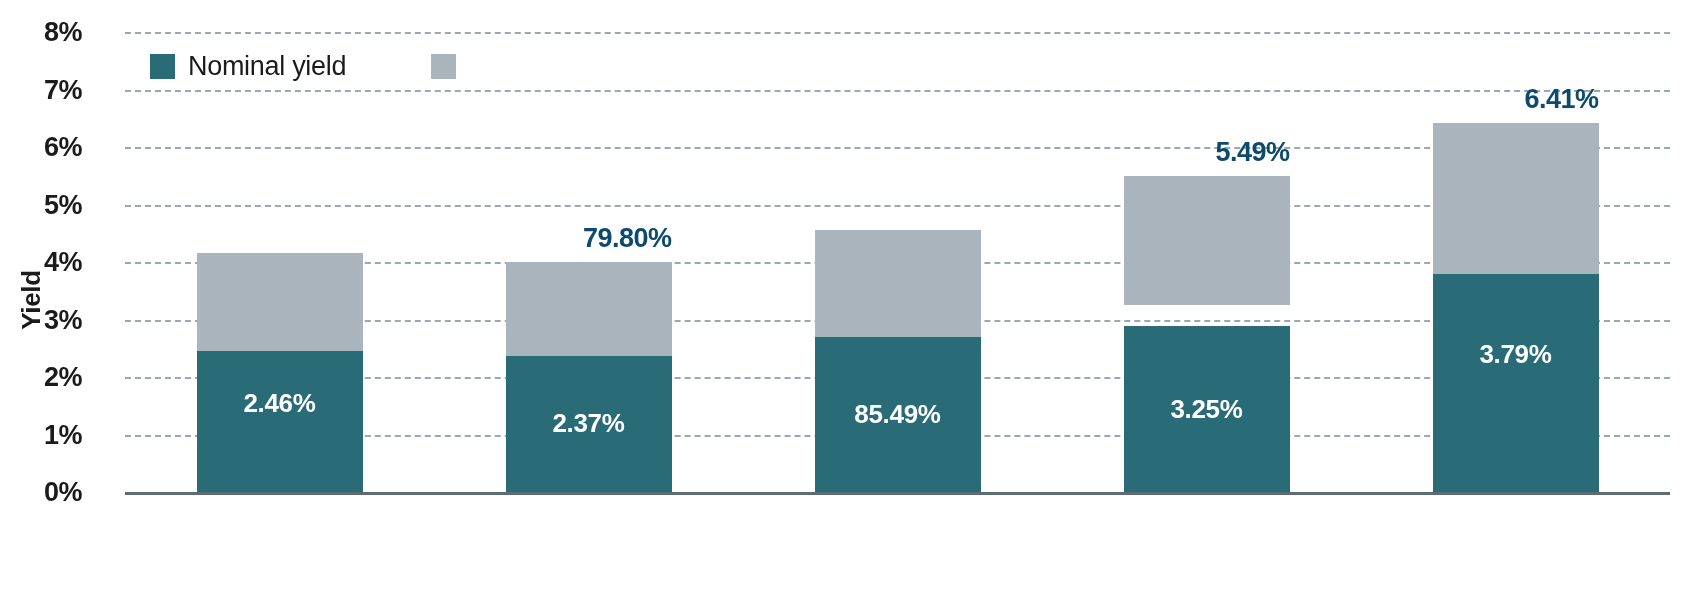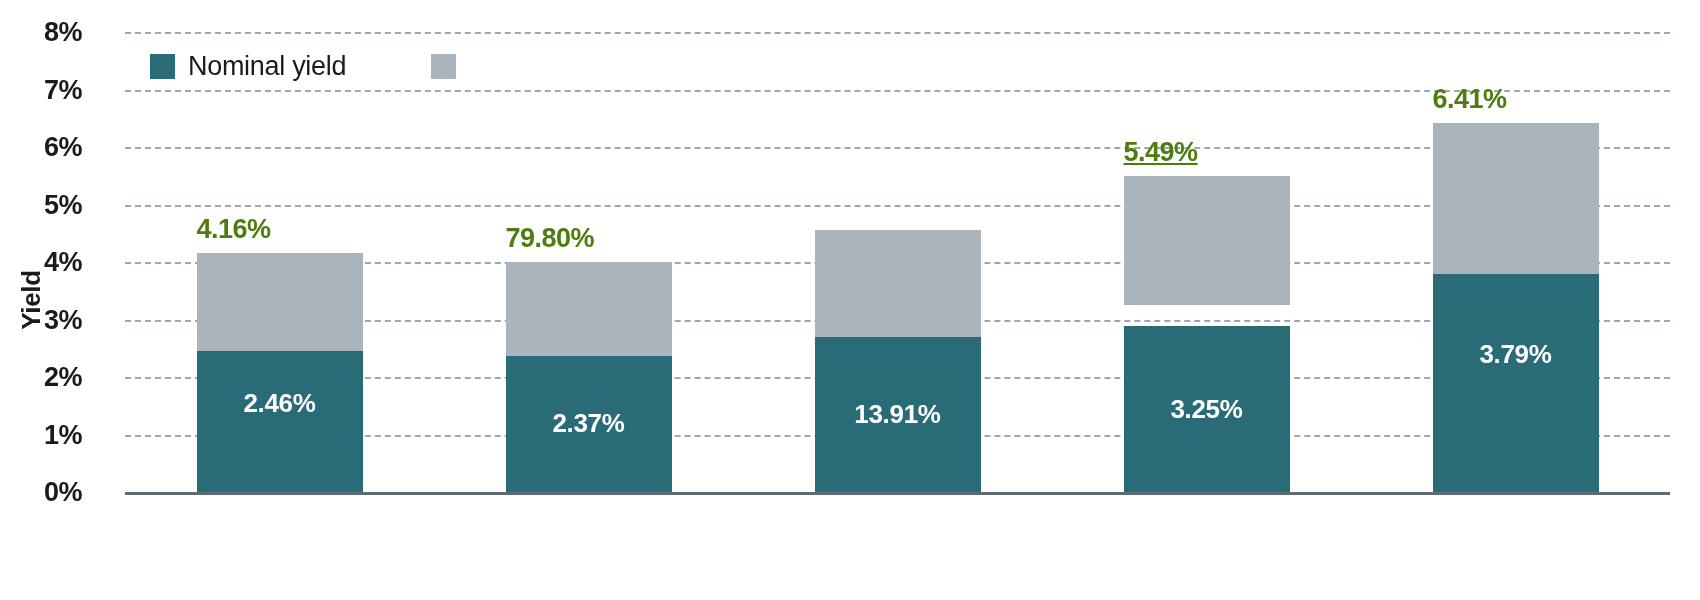--- a/index.html
+++ b/index.html
@@ -102,10 +102,10 @@
     position: absolute;
     left: 0;
     width: 100%;
-    text-align: left;
-    font-size: 27px;
-    font-weight: bold;
-    color: #4d7c0f;
+    text-align: right;
+    font-size: 27px;
+    font-weight: bold;
+    color: #0c4a6e;
     letter-spacing: -0.5px;
     white-space: nowrap;
   }

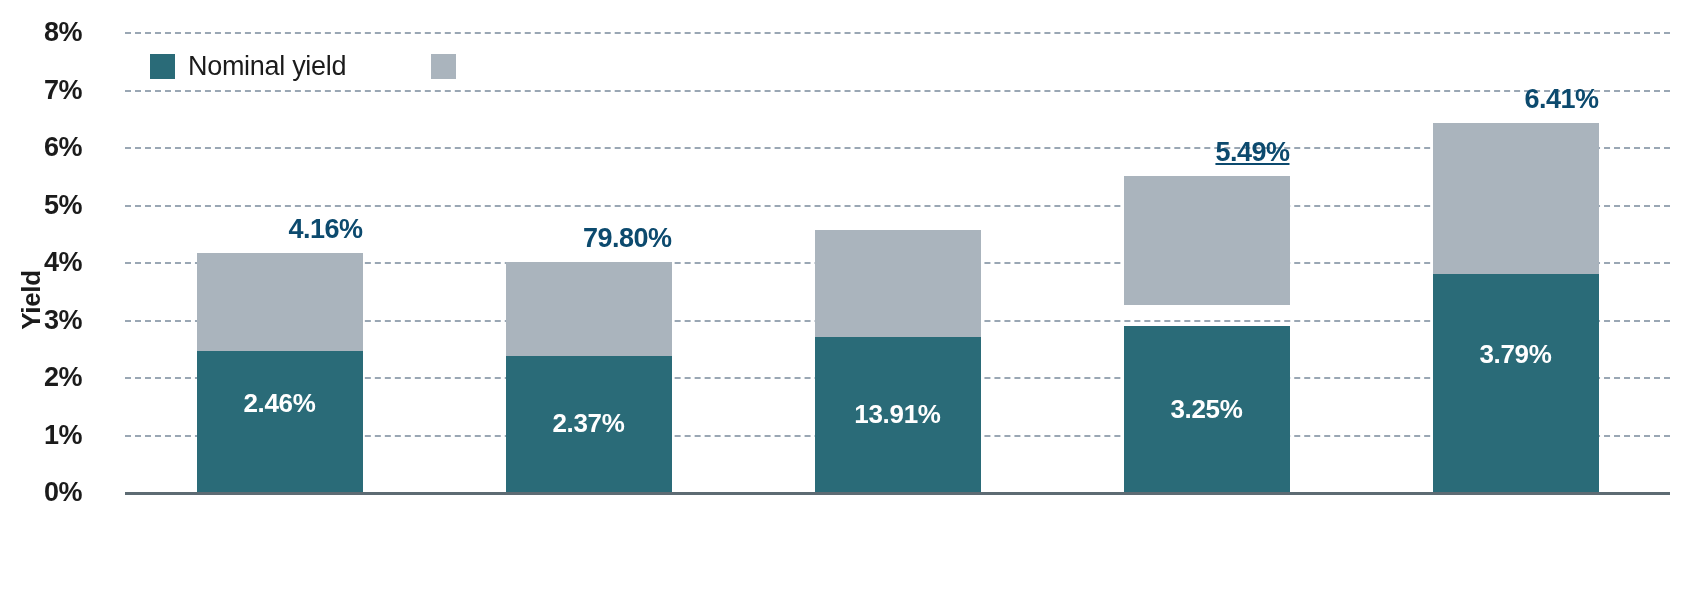--- a/index.html
+++ b/index.html
@@ -210,7 +210,7 @@
             <span class="seg-label">3.25%</span>
           </div>
           <div class="bar-seg taxequiv" style="bottom: 186.875px; height: 128.8px;"></div>
-          <div class="total-label" style="bottom: 323.675px; text-decoration: underline;">5.49%</div>
+          <div class="total-label" style="bottom: 323.675px;">5.49%</div>
           <div class="x-tick-label" style="bottom: -160px;">15-year</div>
         </div>
         <div class="bar-group" style="left: 1307.5px; width: 166px; height: 368.575px; bottom: 108px;">

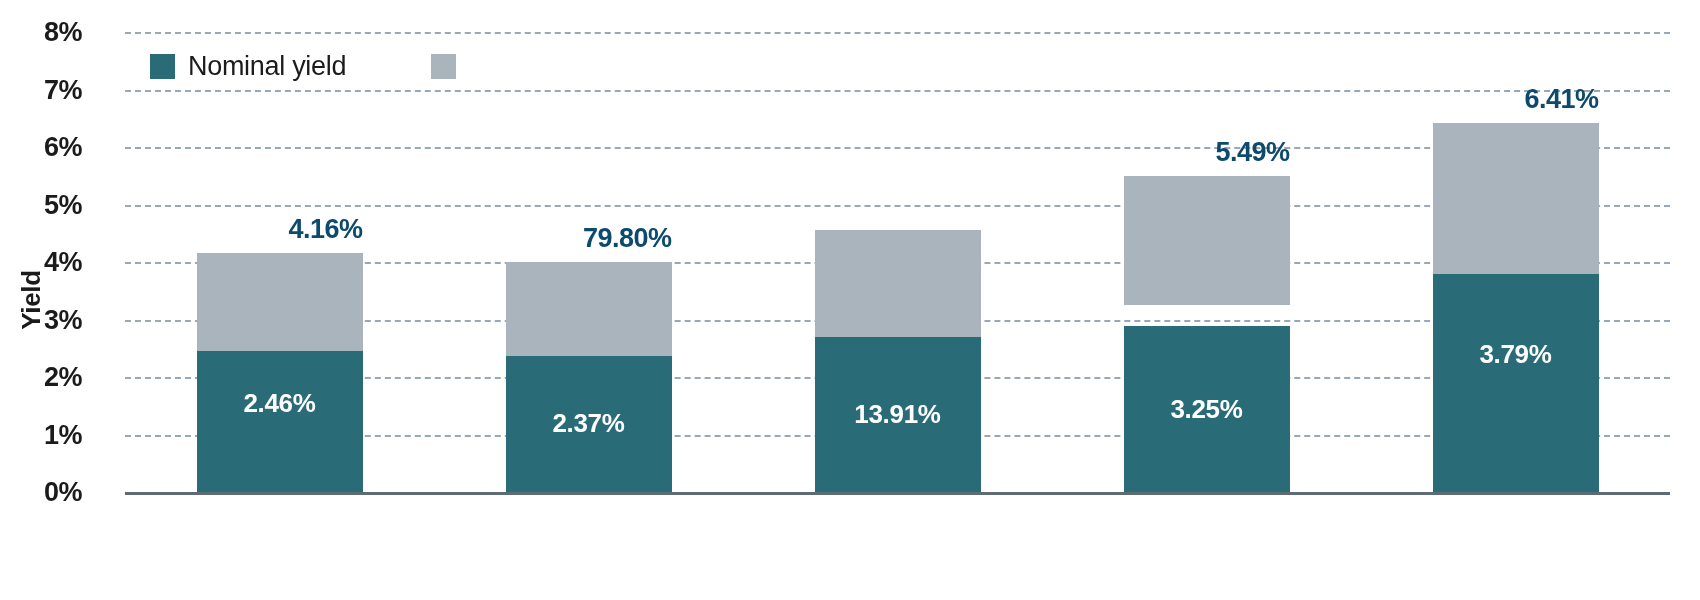--- a/index.html
+++ b/index.html
@@ -187,7 +187,6 @@
             <span class="seg-label">2.46%</span>
           </div>
           <div class="bar-seg taxequiv" style="bottom: 141.45px; height: 97.75px;"></div>
-          <div class="total-label" style="bottom: 247.2px;">4.16%</div>
           <div class="x-tick-label" style="bottom: -160px;">2-year</div>
         </div>
         <div class="bar-group" style="left: 380.5px; width: 166px; height: 230px; bottom: 108px;">

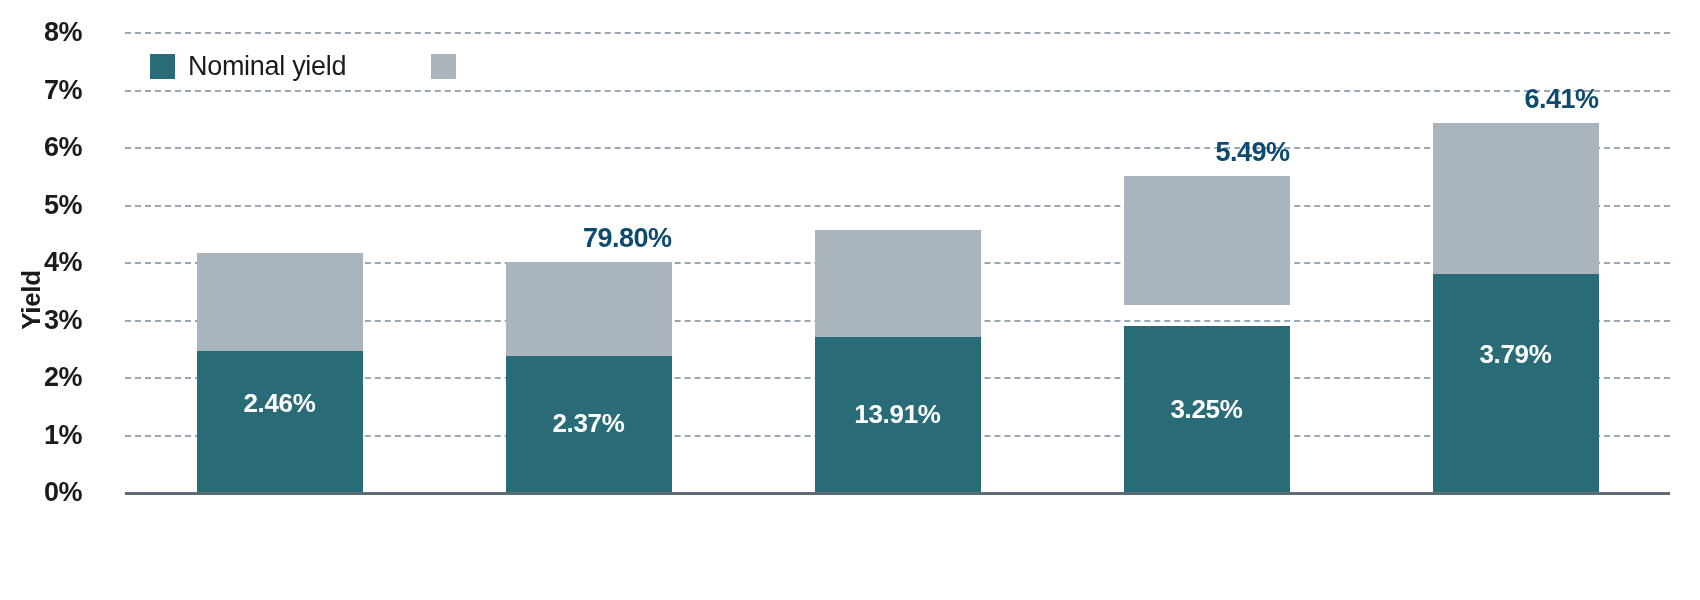--- a/index.html
+++ b/index.html
@@ -199,7 +199,7 @@
         </div>
         <div class="bar-group" style="left: 689.5px; width: 166px; height: 262.2px; bottom: 108px;">
           <div class="bar-seg nominal" style="bottom: 0px; height: 155.25px;">
-            <span class="seg-label">13.91%</span>
+            <span class="seg-label">85.49%</span>
           </div>
           <div class="bar-seg taxequiv" style="bottom: 155.25px; height: 106.95px;"></div>
           <div class="x-tick-label" style="bottom: -160px;">10-year</div>

